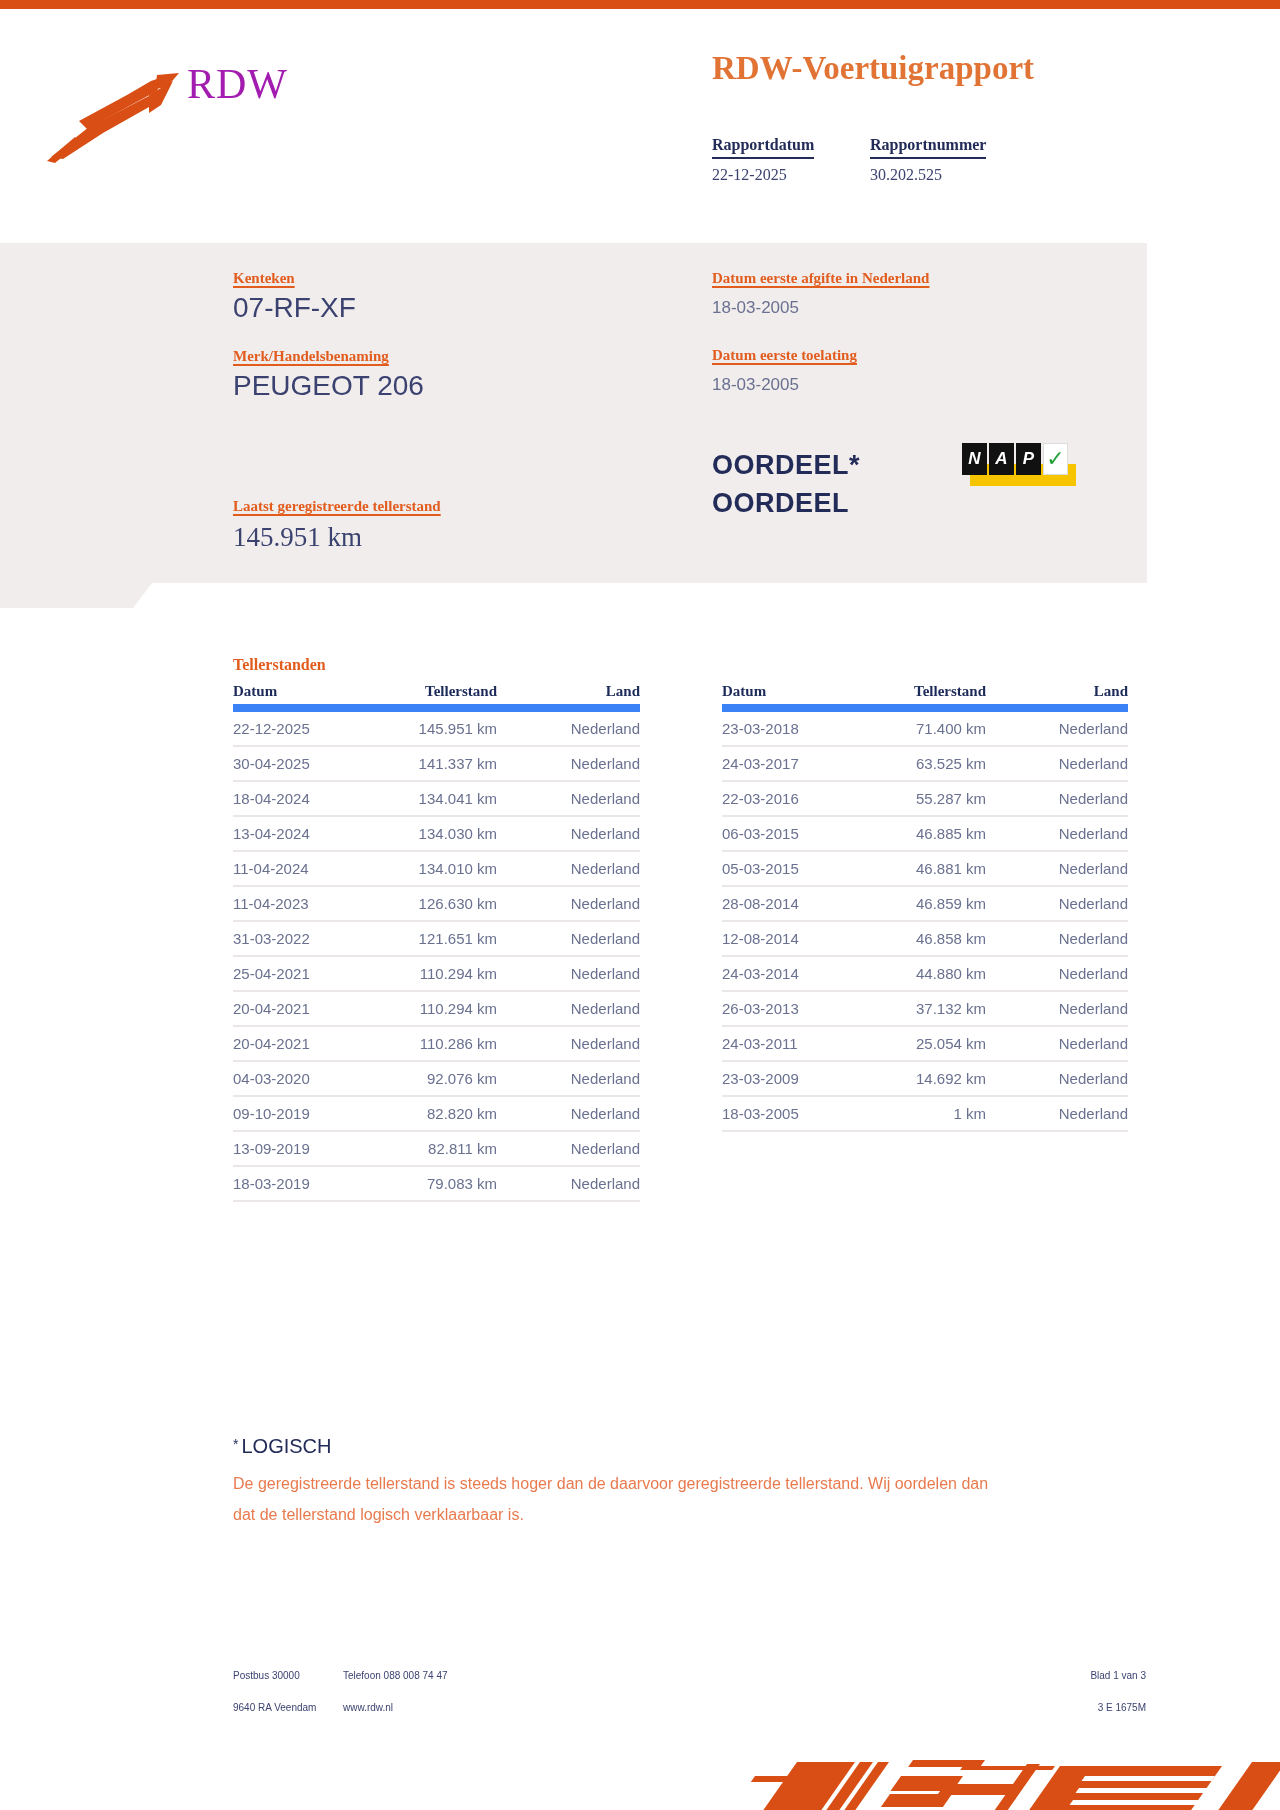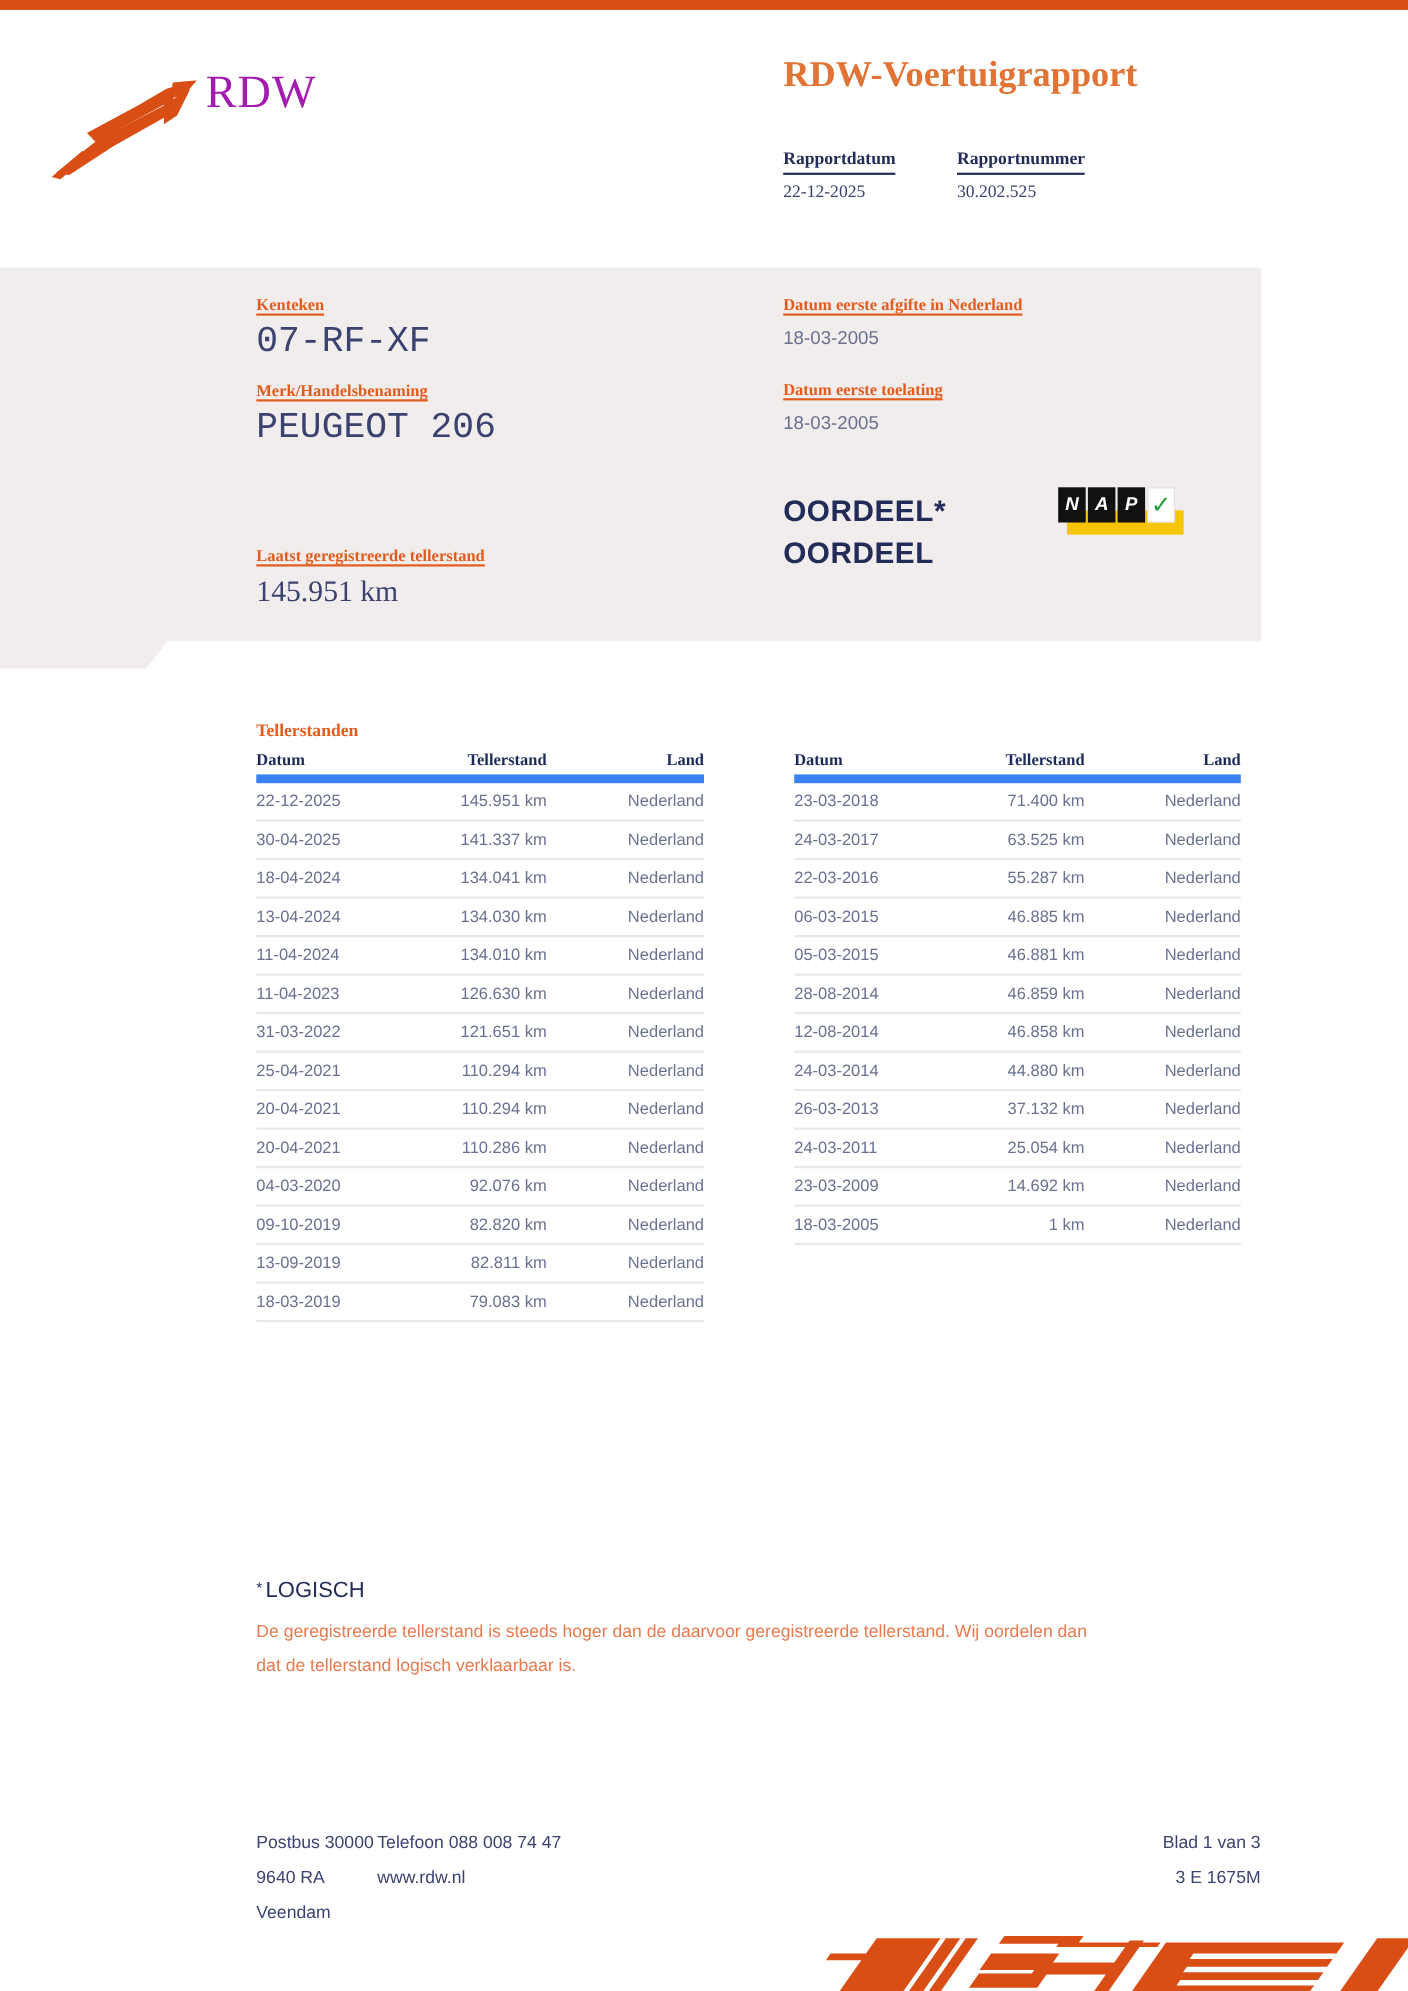--- a/index.html
+++ b/index.html
@@ -27,7 +27,7 @@
   .f-label{position:absolute;font-size:15px;font-weight:bold;color:var(--orange-label);
     font-family:"Liberation Serif","DejaVu Serif",serif;text-decoration:underline;
     text-decoration-thickness:2px;text-underline-offset:3px;}
-  .f-serif-big{position:absolute;font-size:33px;color:var(--navy-serif);font-family:Liberation Mono, monospace;}
+  .f-serif-big{position:absolute;font-size:28px;color:var(--navy-serif);font-family:Liberation Sans, sans-serif;}
   .f-serif-med{position:absolute;font-size:27px;color:var(--navy-serif);font-family:"Liberation Serif","DejaVu Serif",serif;}
   .f-sans-val{position:absolute;font-size:17px;color:var(--muted);}
   .oordeel{position:absolute;left:712px;top:446px;font-size:27px;font-weight:bold;color:var(--navy);line-height:38px;letter-spacing:.5px;}

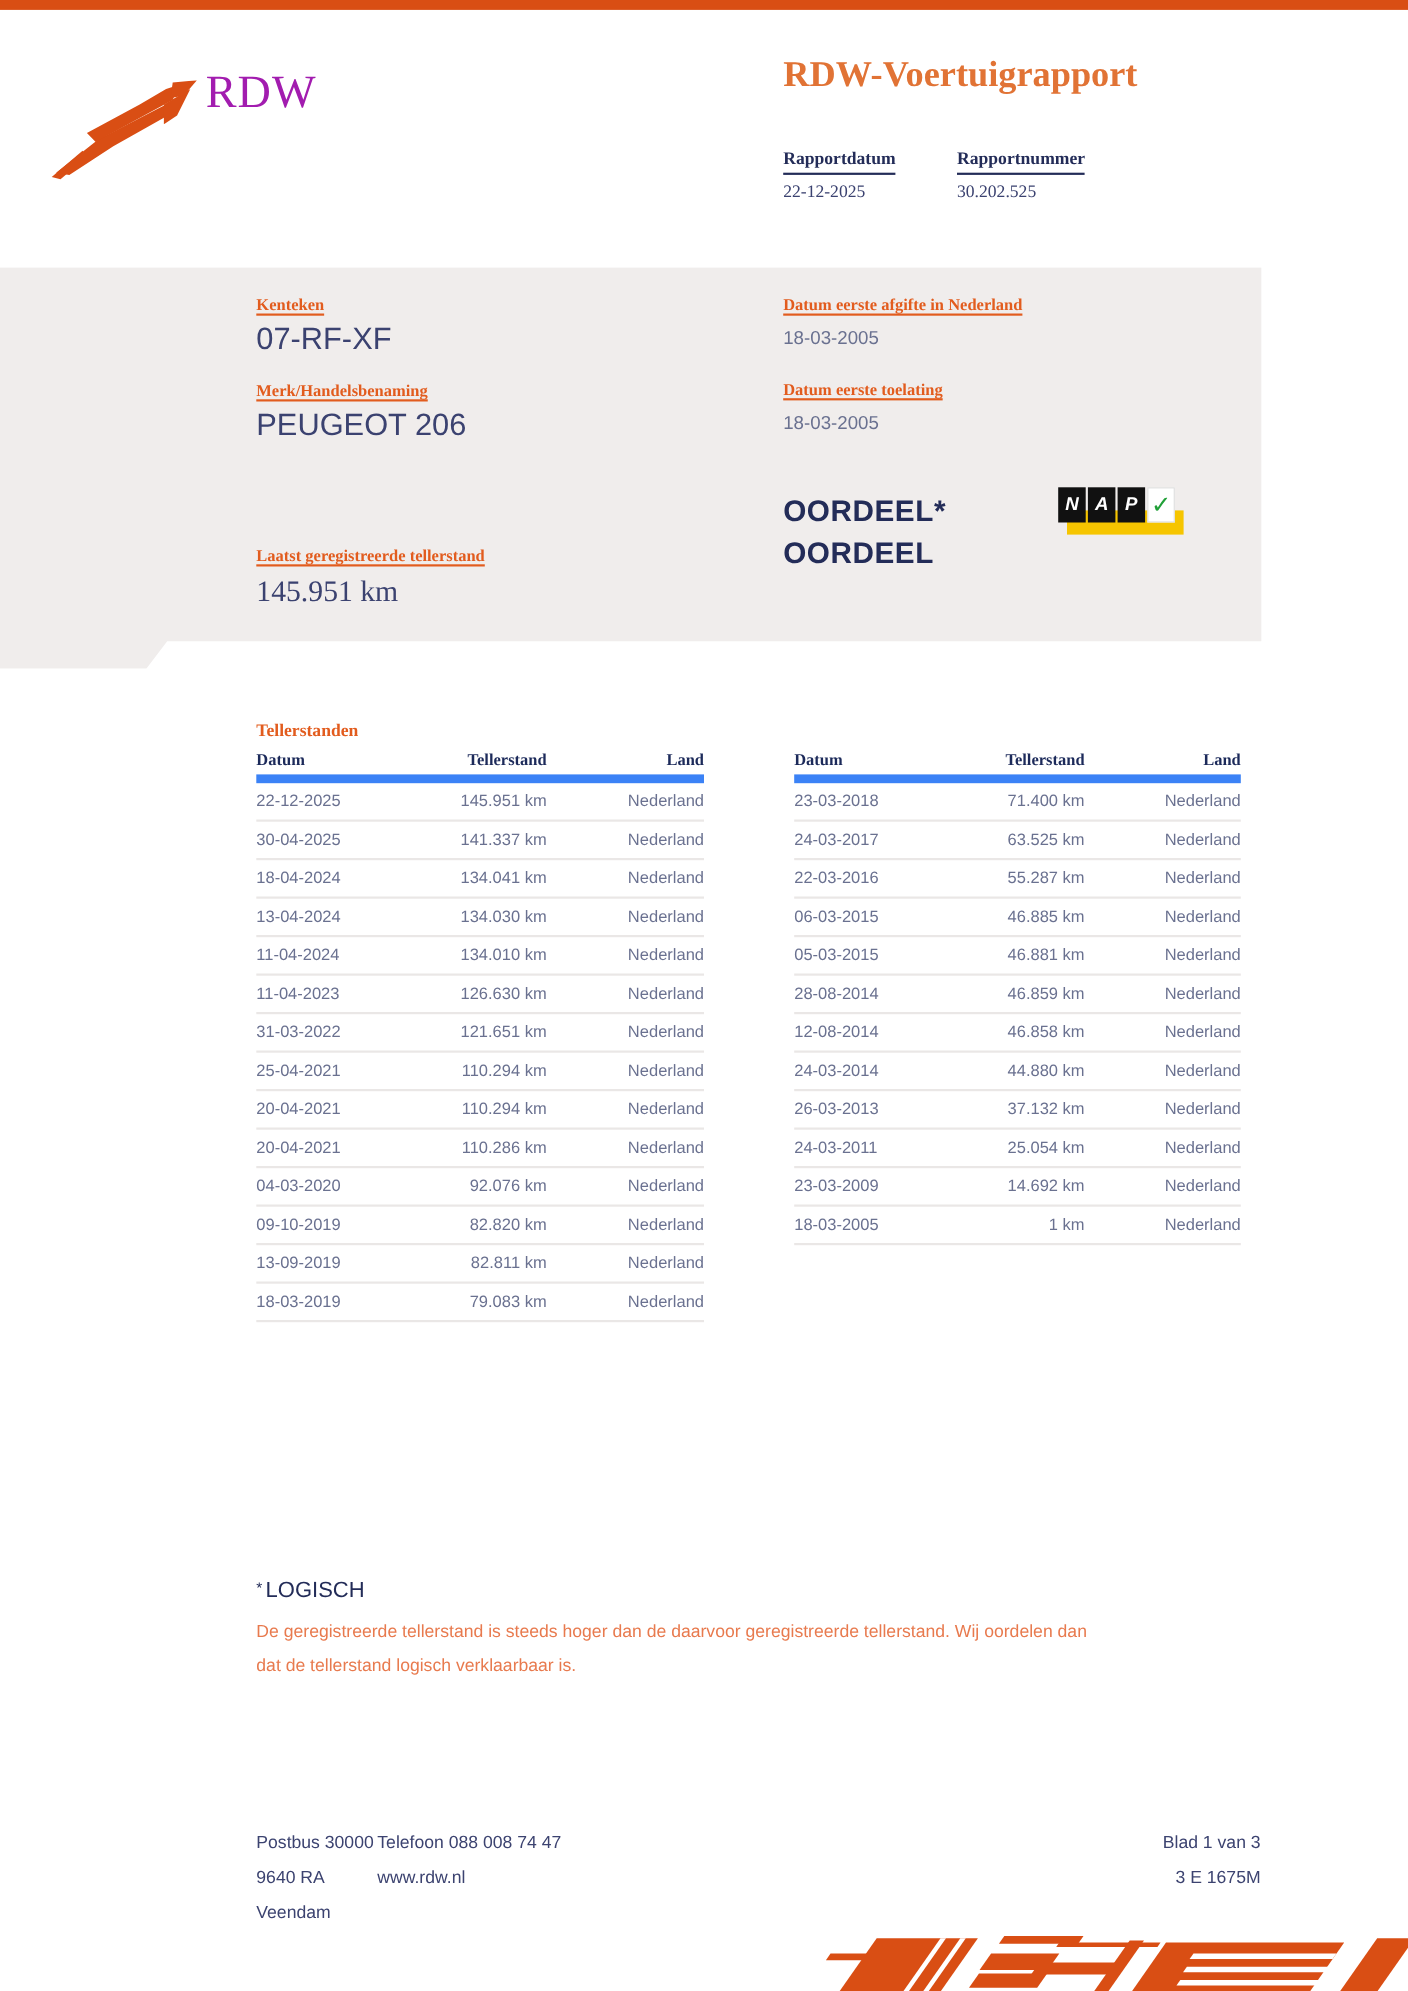--- a/index.html
+++ b/index.html
@@ -55,7 +55,7 @@
   .note-head .star{font-size:14px;vertical-align:4px;margin-right:3px;}
   .note-body{position:absolute;left:233px;top:1468px;width:800px;font-size:16px;line-height:31px;color:var(--orange-note);}
   
-  .footer{position:absolute;left:233px;top:1660px;width:913px;display:flex;font-size:16px;color:#3c4370;line-height:32px;}
+  .footer{position:absolute;left:233px;top:1660px;width:913px;display:flex;font-size:10px;color:#3c4370;line-height:32px;}
   .fcol1{width:110px;}
   .fcol2{flex:1;}
   .fcol3{text-align:right;}

